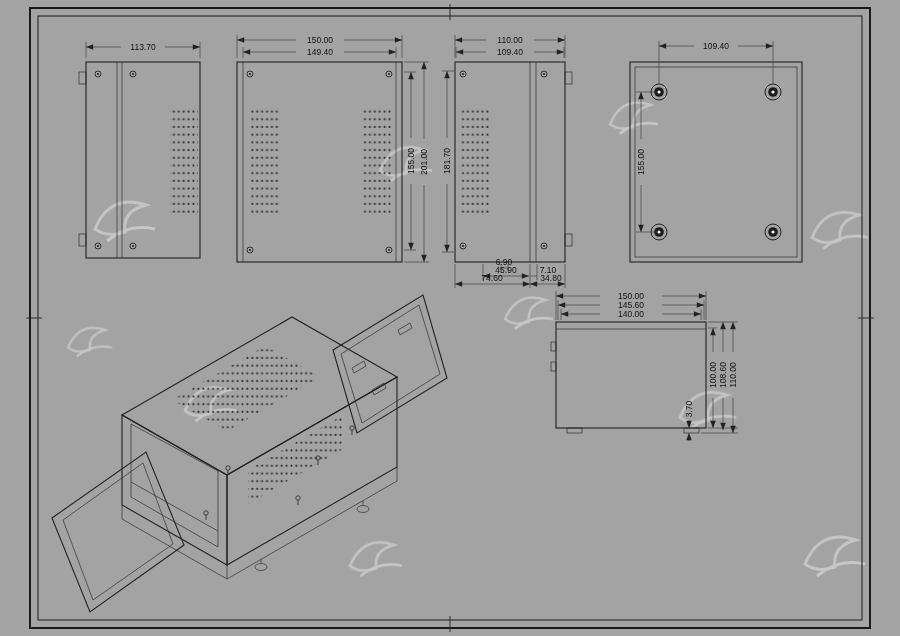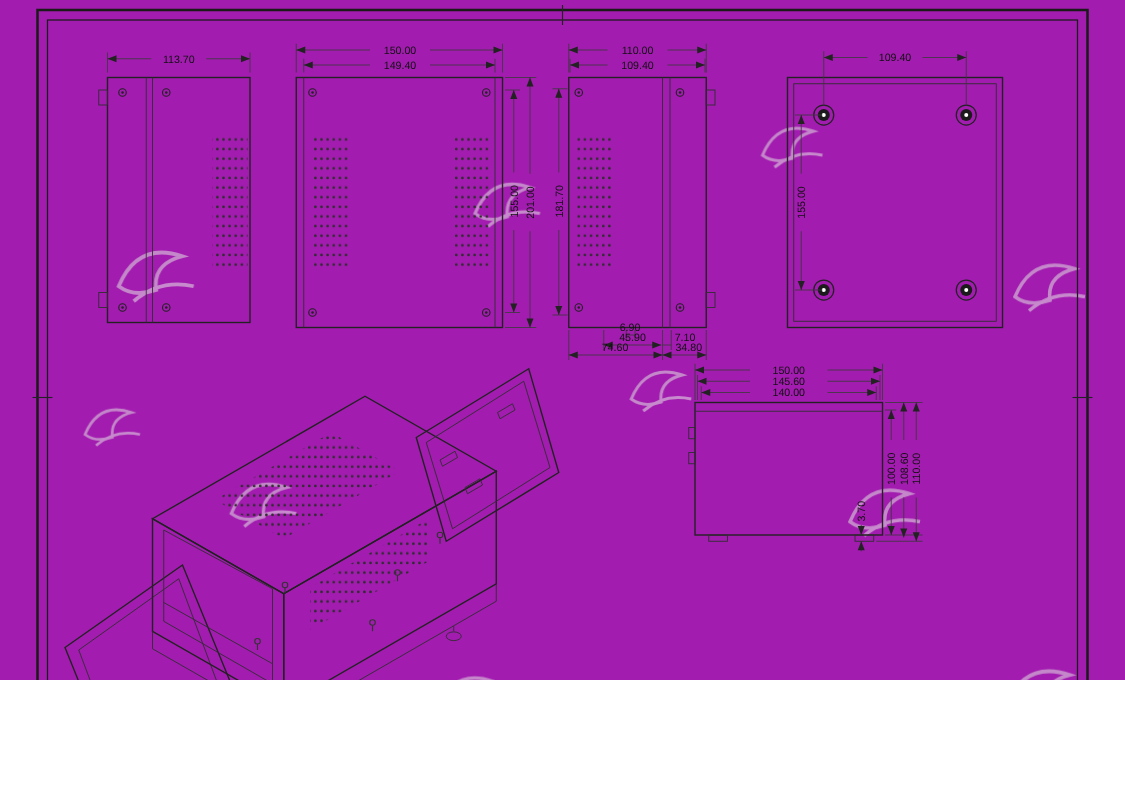--- a/index.html
+++ b/index.html
@@ -3,7 +3,7 @@
 <meta charset="utf-8">
 <style>
   html,body{margin:0;padding:0;background:#ffffff;}
-  .sheet{position:relative;width:900px;height:544px;background:#a21caf;overflow:hidden;}
+  .sheet{position:relative;width:900px;height:636px;background:#a3a3a3;overflow:hidden;}
   svg{position:absolute;left:0;top:0;}
   svg text{font-family:"Liberation Sans","DejaVu Sans",sans-serif;font-size:8.5px;fill:#111;text-anchor:middle;}
   .o{fill:none;stroke:#222;stroke-width:1.1;}

